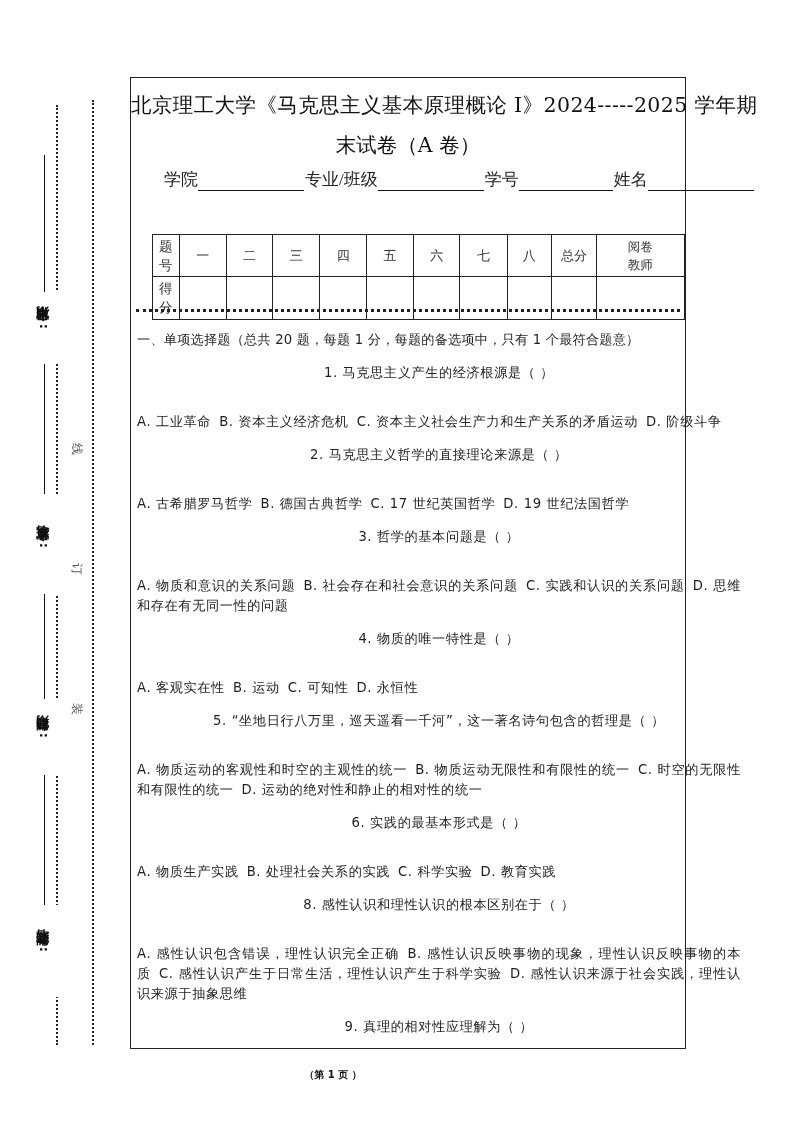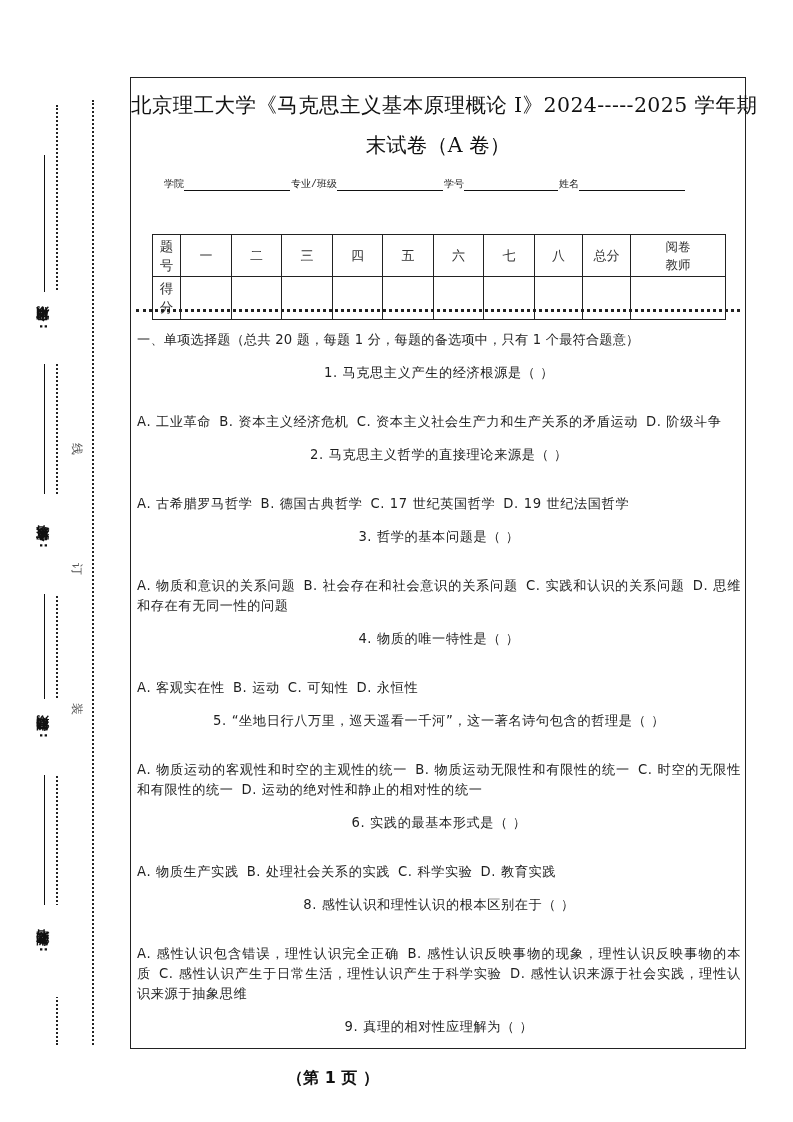--- a/index.html
+++ b/index.html
@@ -28,7 +28,7 @@
 
     
     .frame {
-      position: absolute; left: 130px; top: 77px; width: 616px; height: 972px;
+      position: absolute; left: 130px; top: 77px; width: 556px; height: 972px;
       border: 1.3px solid #222;
     }
     .title-1 {

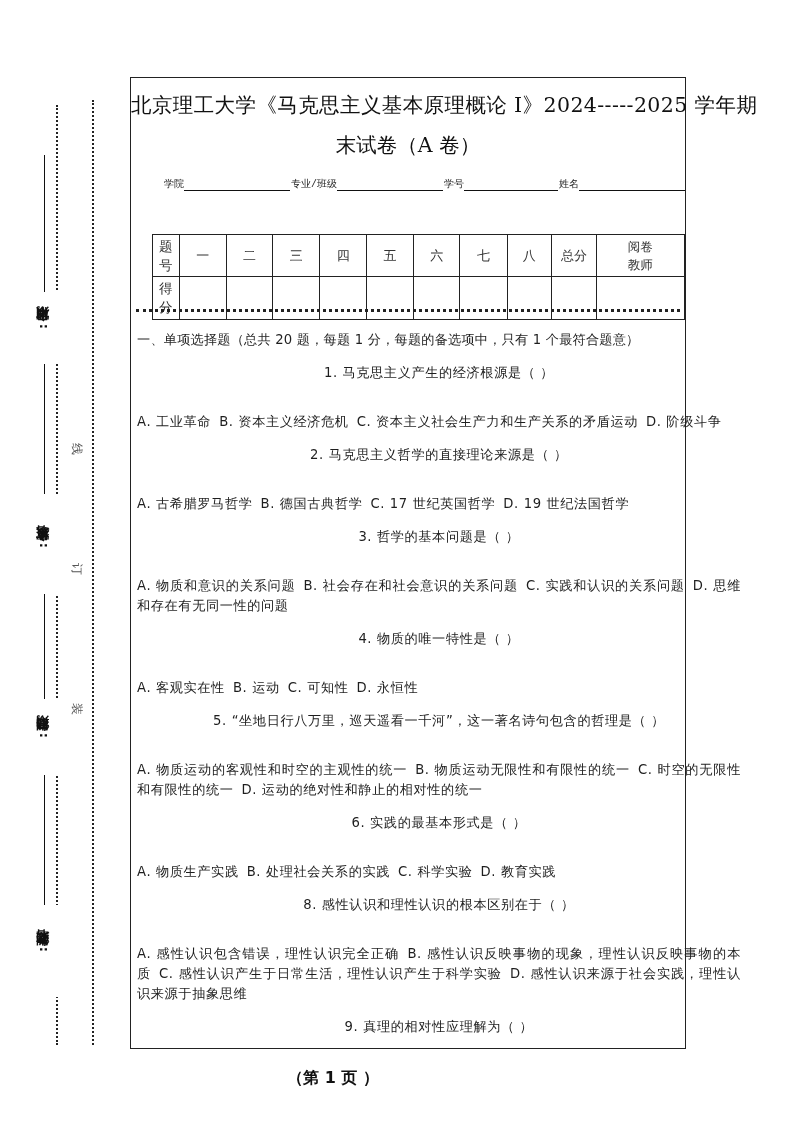--- a/index.html
+++ b/index.html
@@ -42,8 +42,8 @@
     }
     .info-row {
       position: absolute; left: 33px; top: 95px; height: 18px;
-      display: flex; align-items: flex-end; font-size: 10px;
-      font-family: Liberation Mono, monospace; color: #222;
+      display: flex; align-items: flex-end; font-size: 17px;
+      font-family: Liberation Serif, serif; color: #222;
     }
     .info-row .lbl { white-space: nowrap; }
     .info-row .blank { display: inline-block; border-bottom: 1px solid #111; height: 14px; margin-right: 1px; }

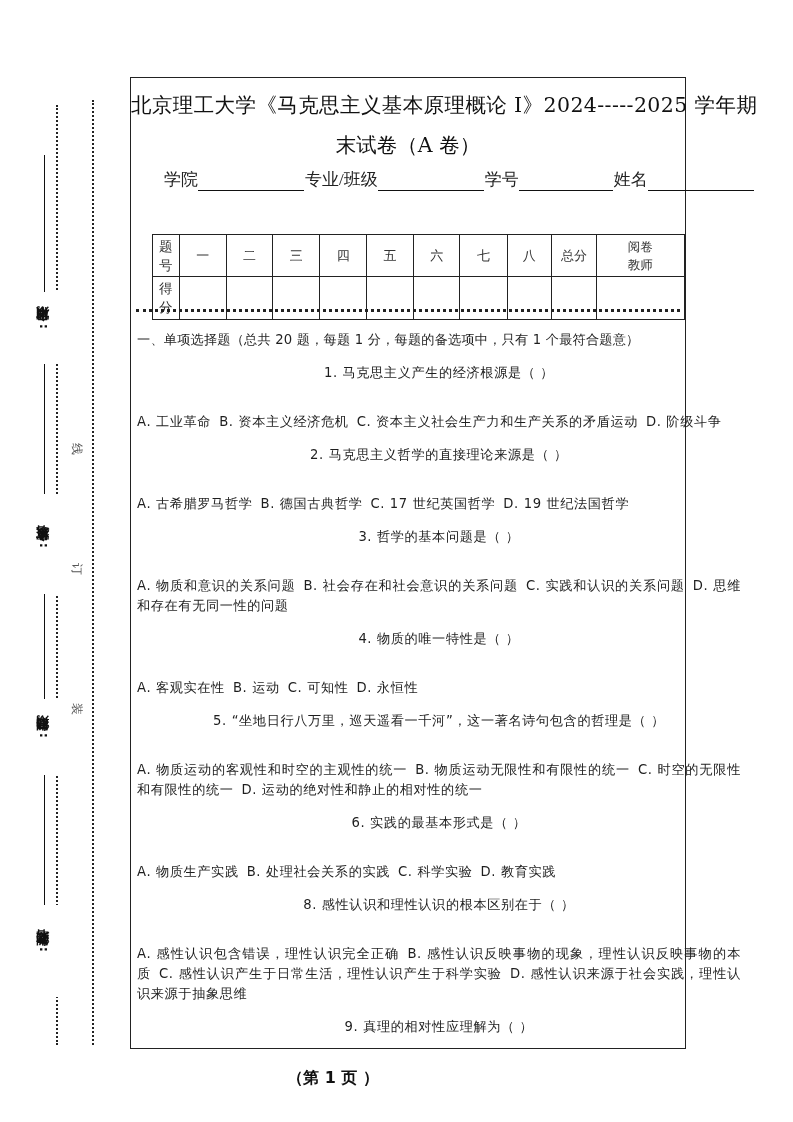--- a/index.html
+++ b/index.html
@@ -81,7 +81,7 @@
     .page-footer {
       position: absolute; left: 0; top: 1068px; width: 666px; text-align: center;
       font-family: "DejaVu Sans", "Liberation Sans", sans-serif;
-      font-weight: bold; font-size: 16px; color: #111;
+      font-weight: bold; font-size: 10px; color: #111;
     }
   </style>
 </head>

